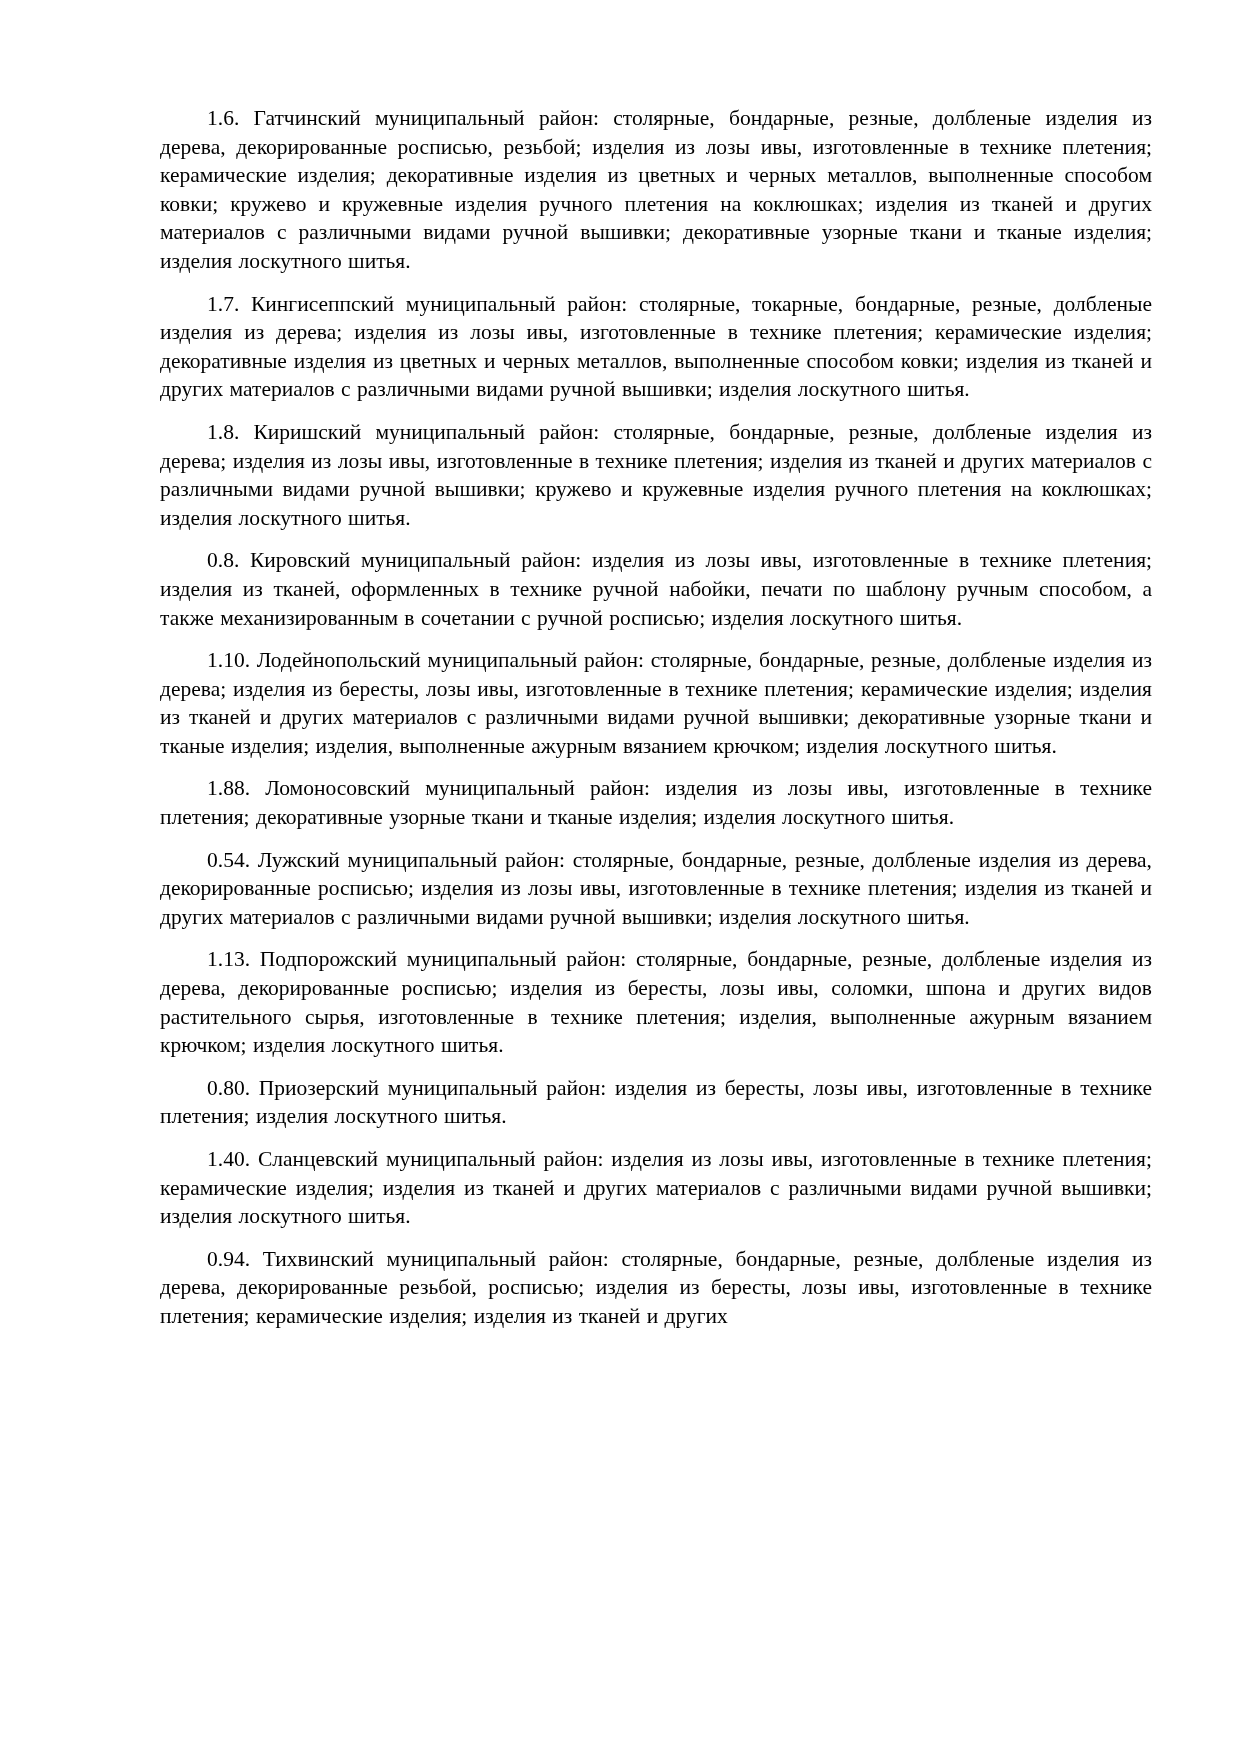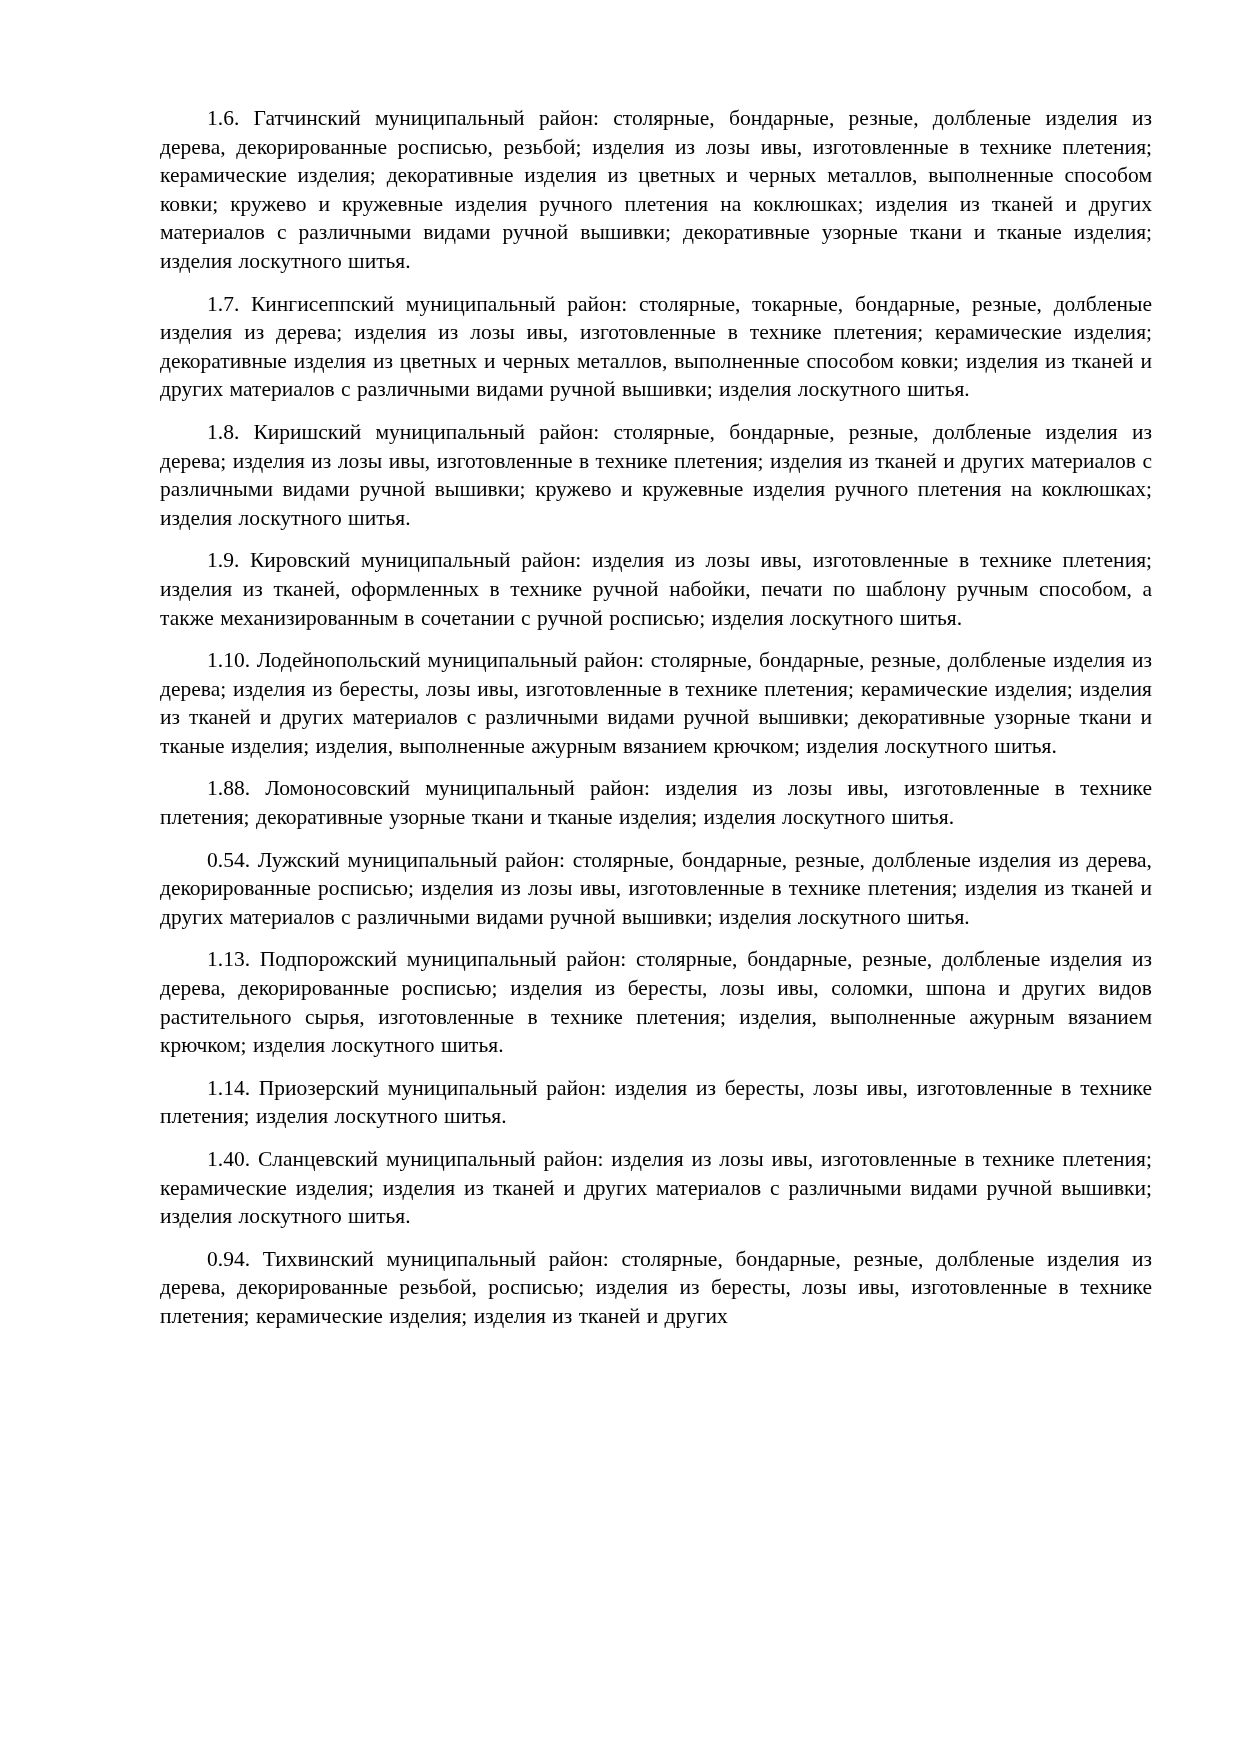--- a/index.html
+++ b/index.html
@@ -36,7 +36,7 @@
   <p class="para">1.6. Гатчинский муниципальный район: столярные, бондарные, резные, долбленые изделия из дерева, декорированные росписью, резьбой; изделия из лозы ивы, изготовленные в технике плетения; керамические изделия; декоративные изделия из цветных и черных металлов, выполненные способом ковки; кружево и кружевные изделия ручного плетения на коклюшках; изделия из тканей и других материалов с различными видами ручной вышивки; декоративные узорные ткани и тканые изделия; изделия лоскутного шитья.</p>
   <p class="para">1.7. Кингисеппский муниципальный район: столярные, токарные, бондарные, резные, долбленые изделия из дерева; изделия из лозы ивы, изготовленные в технике плетения; керамические изделия; декоративные изделия из цветных и черных металлов, выполненные способом ковки; изделия из тканей и других материалов с различными видами ручной вышивки; изделия лоскутного шитья.</p>
   <p class="para">1.8. Киришский муниципальный район: столярные, бондарные, резные, долбленые изделия из дерева; изделия из лозы ивы, изготовленные в технике плетения; изделия из тканей и других материалов с различными видами ручной вышивки; кружево и кружевные изделия ручного плетения на коклюшках; изделия лоскутного шитья.</p>
-  <p class="para">1.9. Кировский муниципальный район: изделия из лозы ивы, изготовленные в технике плетения; изделия из тканей, оформленных в технике ручной набойки, печати по шаблону ручным способом, а также механизированным в сочетании с ручной росписью; изделия лоскутного шитья.</p>
+  <p class="para">0.8. Кировский муниципальный район: изделия из лозы ивы, изготовленные в технике плетения; изделия из тканей, оформленных в технике ручной набойки, печати по шаблону ручным способом, а также механизированным в сочетании с ручной росписью; изделия лоскутного шитья.</p>
   <p class="para">1.10. Лодейнопольский муниципальный район: столярные, бондарные, резные, долбленые изделия из дерева; изделия из бересты, лозы ивы, изготовленные в технике плетения; керамические изделия; изделия из тканей и других материалов с различными видами ручной вышивки; декоративные узорные ткани и тканые изделия; изделия, выполненные ажурным вязанием крючком; изделия лоскутного шитья.</p>
   <p class="para">1.88. Ломоносовский муниципальный район: изделия из лозы ивы, изготовленные в технике плетения; декоративные узорные ткани и тканые изделия; изделия лоскутного шитья.</p>
   <p class="para">0.54. Лужский муниципальный район: столярные, бондарные, резные, долбленые изделия из дерева, декорированные росписью; изделия из лозы ивы, изготовленные в технике плетения; изделия из тканей и других материалов с различными видами ручной вышивки; изделия лоскутного шитья.</p>

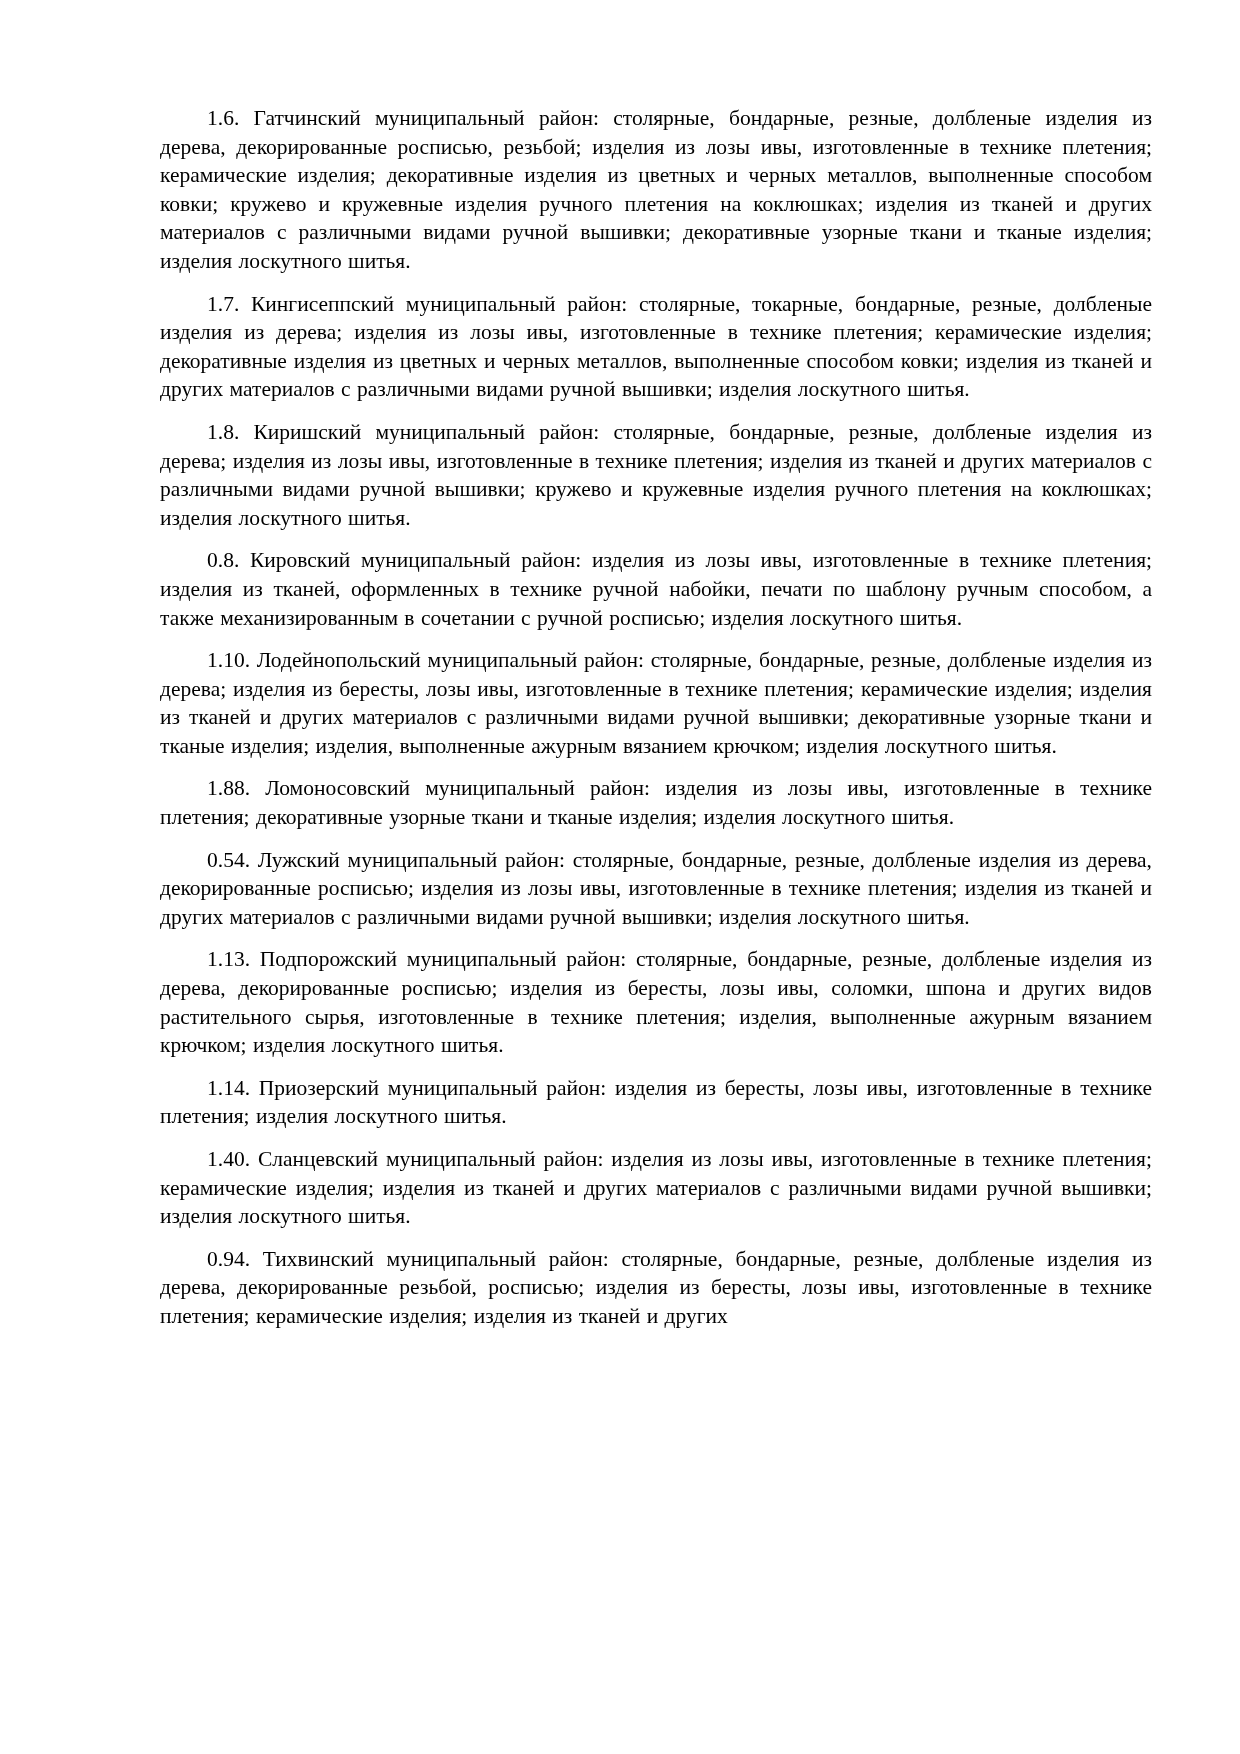--- a/index.html
+++ b/index.html
@@ -41,7 +41,7 @@
   <p class="para">1.88. Ломоносовский муниципальный район: изделия из лозы ивы, изготовленные в технике плетения; декоративные узорные ткани и тканые изделия; изделия лоскутного шитья.</p>
   <p class="para">0.54. Лужский муниципальный район: столярные, бондарные, резные, долбленые изделия из дерева, декорированные росписью; изделия из лозы ивы, изготовленные в технике плетения; изделия из тканей и других материалов с различными видами ручной вышивки; изделия лоскутного шитья.</p>
   <p class="para">1.13. Подпорожский муниципальный район: столярные, бондарные, резные, долбленые изделия из дерева, декорированные росписью; изделия из бересты, лозы ивы, соломки, шпона и других видов растительного сырья, изготовленные в технике плетения; изделия, выполненные ажурным вязанием крючком; изделия лоскутного шитья.</p>
-  <p class="para">1.14. Приозерский муниципальный район: изделия из бересты, лозы ивы, изготовленные в технике плетения; изделия лоскутного шитья.</p>
+  <p class="para">0.80. Приозерский муниципальный район: изделия из бересты, лозы ивы, изготовленные в технике плетения; изделия лоскутного шитья.</p>
   <p class="para">1.40. Сланцевский муниципальный район: изделия из лозы ивы, изготовленные в технике плетения; керамические изделия; изделия из тканей и других материалов с различными видами ручной вышивки; изделия лоскутного шитья.</p>
   <p class="para">0.94. Тихвинский муниципальный район: столярные, бондарные, резные, долбленые изделия из дерева, декорированные резьбой, росписью; изделия из бересты, лозы ивы, изготовленные в технике плетения; керамические изделия; изделия из тканей и других</p>
 </div>

